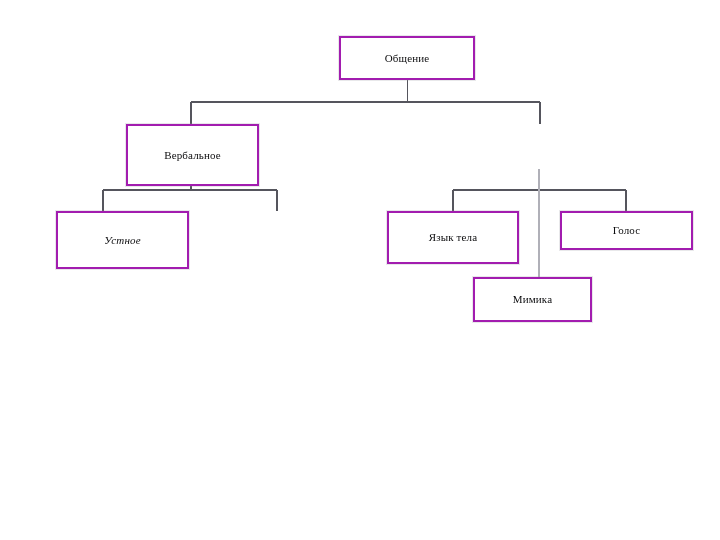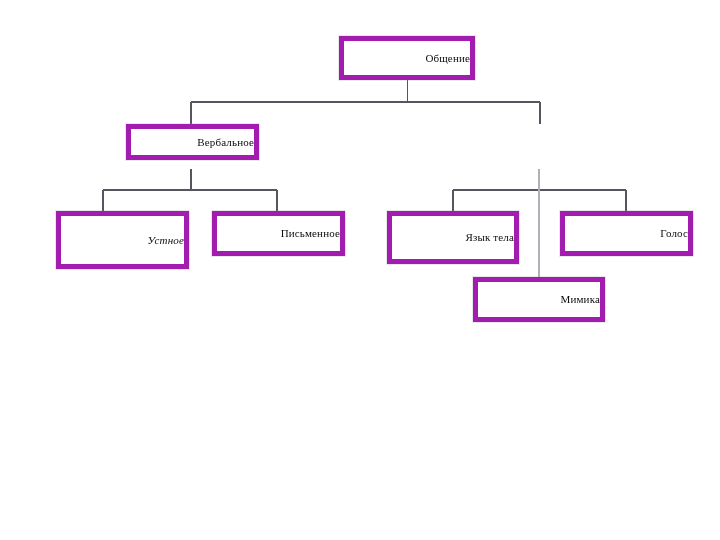--- a/index.html
+++ b/index.html
@@ -28,11 +28,11 @@
     position: absolute;
     box-sizing: border-box;
     background: #ffffff;
-    border: 5px solid #a21caf;
+    border: 2px solid #a21caf;
     box-shadow: 0 0 0 1px rgba(150,150,158,0.22);
     display: flex;
     align-items: center;
-    justify-content: flex-end;
+    justify-content: center;
     z-index: 5;
   }
   .node-label {

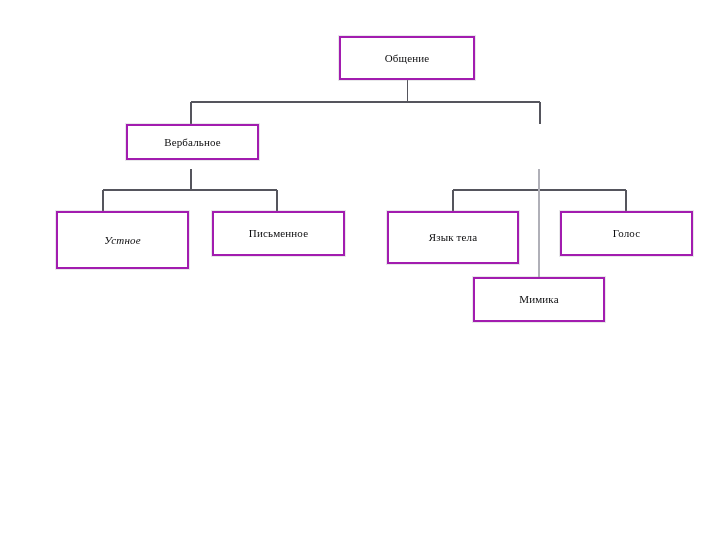--- a/index.html
+++ b/index.html
@@ -46,7 +46,7 @@
   }
   
   .n-root      { left: 339px; top: 36px;  width: 136px; height: 44px; }
-  .n-verbal    { left: 126px; top: 124px; width: 133px; height: 36px; }
+  .n-verbal    { left: 126px; top: 124px; width: 133px; height: 62px; }
   .n-nonverbal { left: 474px; top: 124px; width: 132px; height: 45px; }
   .n-oral      { left: 56px;  top: 211px; width: 133px; height: 58px; font-style: italic; }
   .n-written   { left: 212px; top: 211px; width: 133px; height: 45px; }

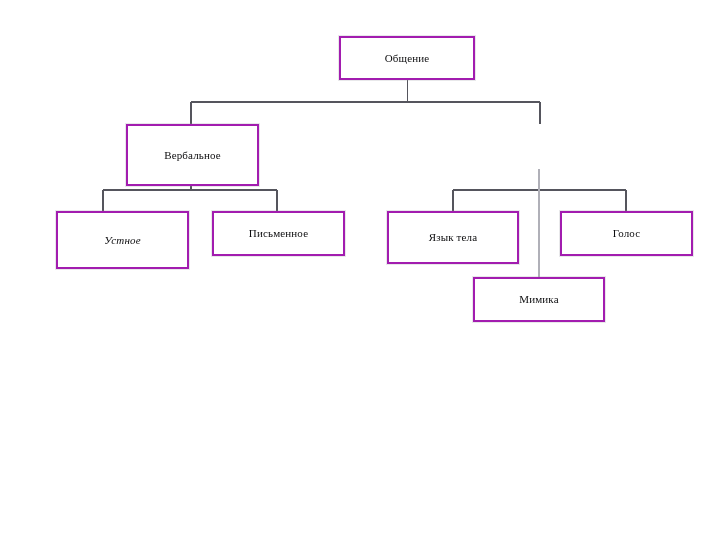--- a/index.html
+++ b/index.html
@@ -99,9 +99,6 @@
     <span class="node-label">Устное</span>
   </div>
 
-  <div class="node n-written">
-    <span class="node-label">Письменное</span>
-  </div>
 
   <div class="node n-body">
     <span class="node-label">Язык тела</span>

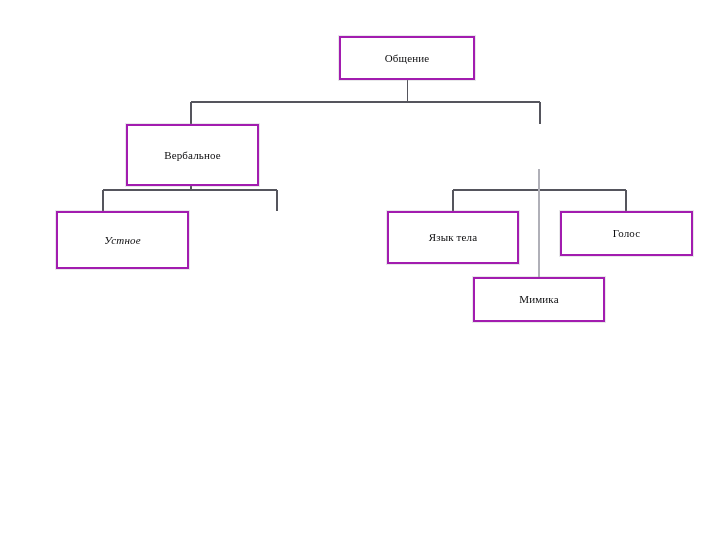--- a/index.html
+++ b/index.html
@@ -51,7 +51,7 @@
   .n-oral      { left: 56px;  top: 211px; width: 133px; height: 58px; font-style: italic; }
   .n-written   { left: 212px; top: 211px; width: 133px; height: 45px; }
   .n-body      { left: 387px; top: 211px; width: 132px; height: 53px; }
-  .n-voice     { left: 560px; top: 211px; width: 133px; height: 45px; }
+  .n-voice     { left: 560px; top: 211px; width: 133px; height: 39px; }
   .n-mimic     { left: 473px; top: 277px; width: 132px; height: 45px; }
 </style>
 </head>

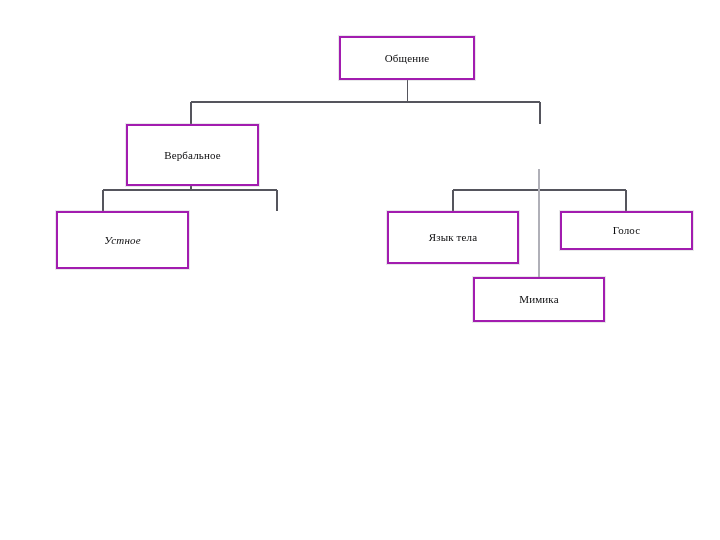--- a/index.html
+++ b/index.html
@@ -52,7 +52,7 @@
   .n-written   { left: 212px; top: 211px; width: 133px; height: 45px; }
   .n-body      { left: 387px; top: 211px; width: 132px; height: 53px; }
   .n-voice     { left: 560px; top: 211px; width: 133px; height: 39px; }
-  .n-mimic     { left: 473px; top: 277px; width: 132px; height: 45px; }
+  .n-mimic     { left: 473px; top: 277px; width: 119px; height: 45px; }
 </style>
 </head>
 <body>

